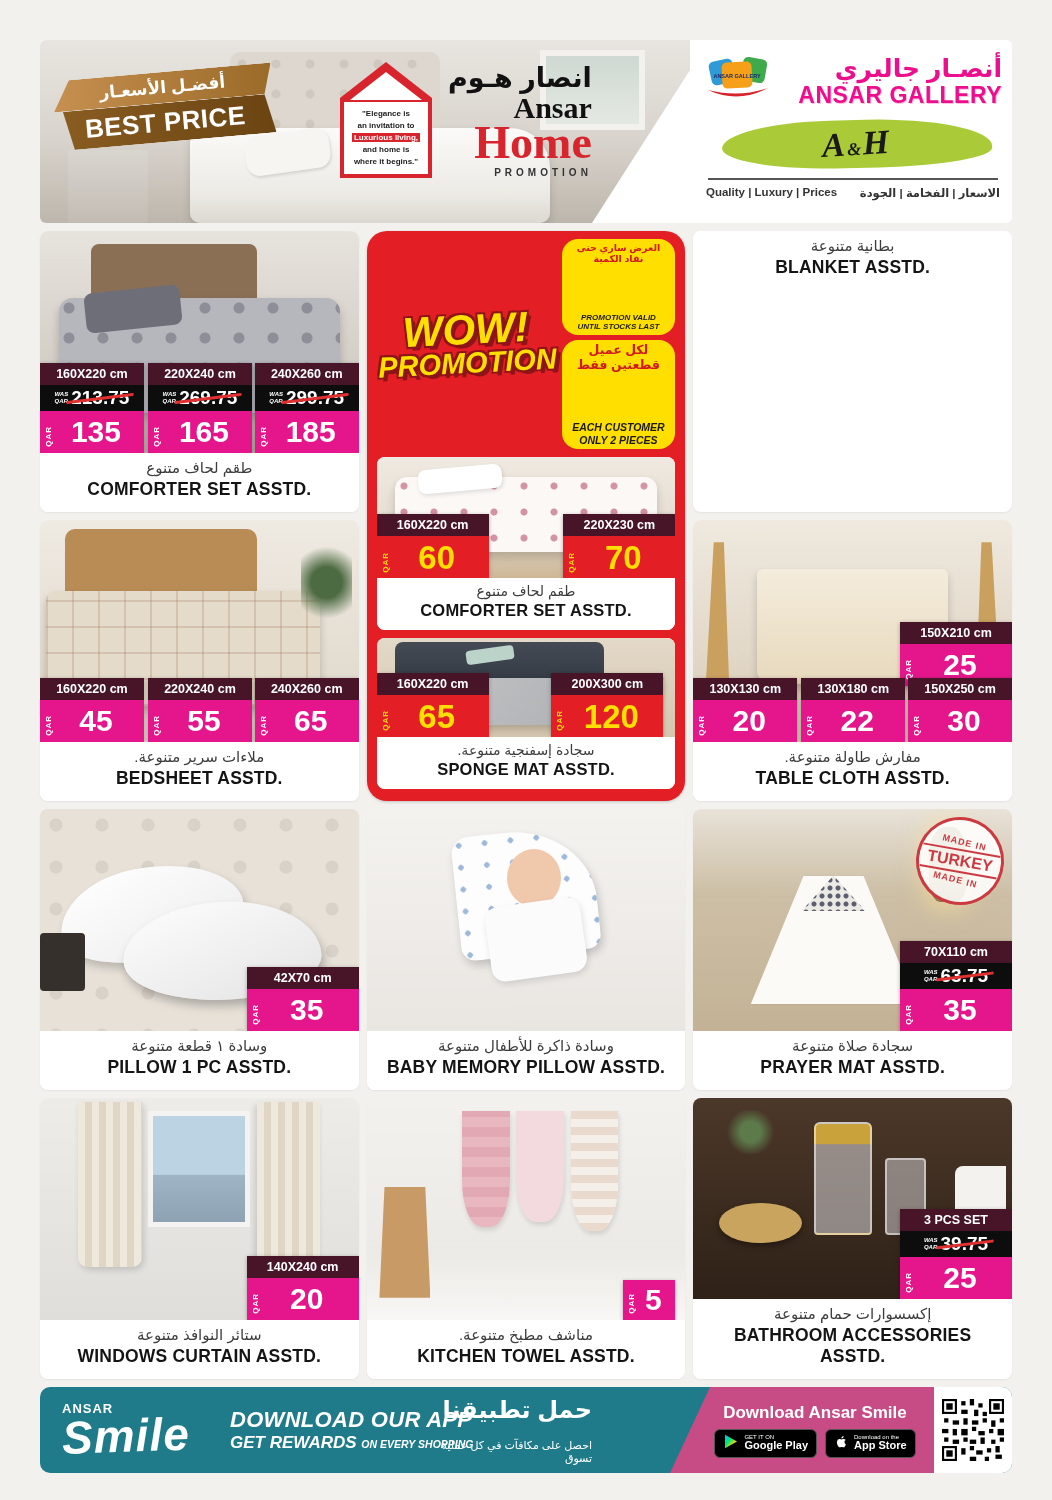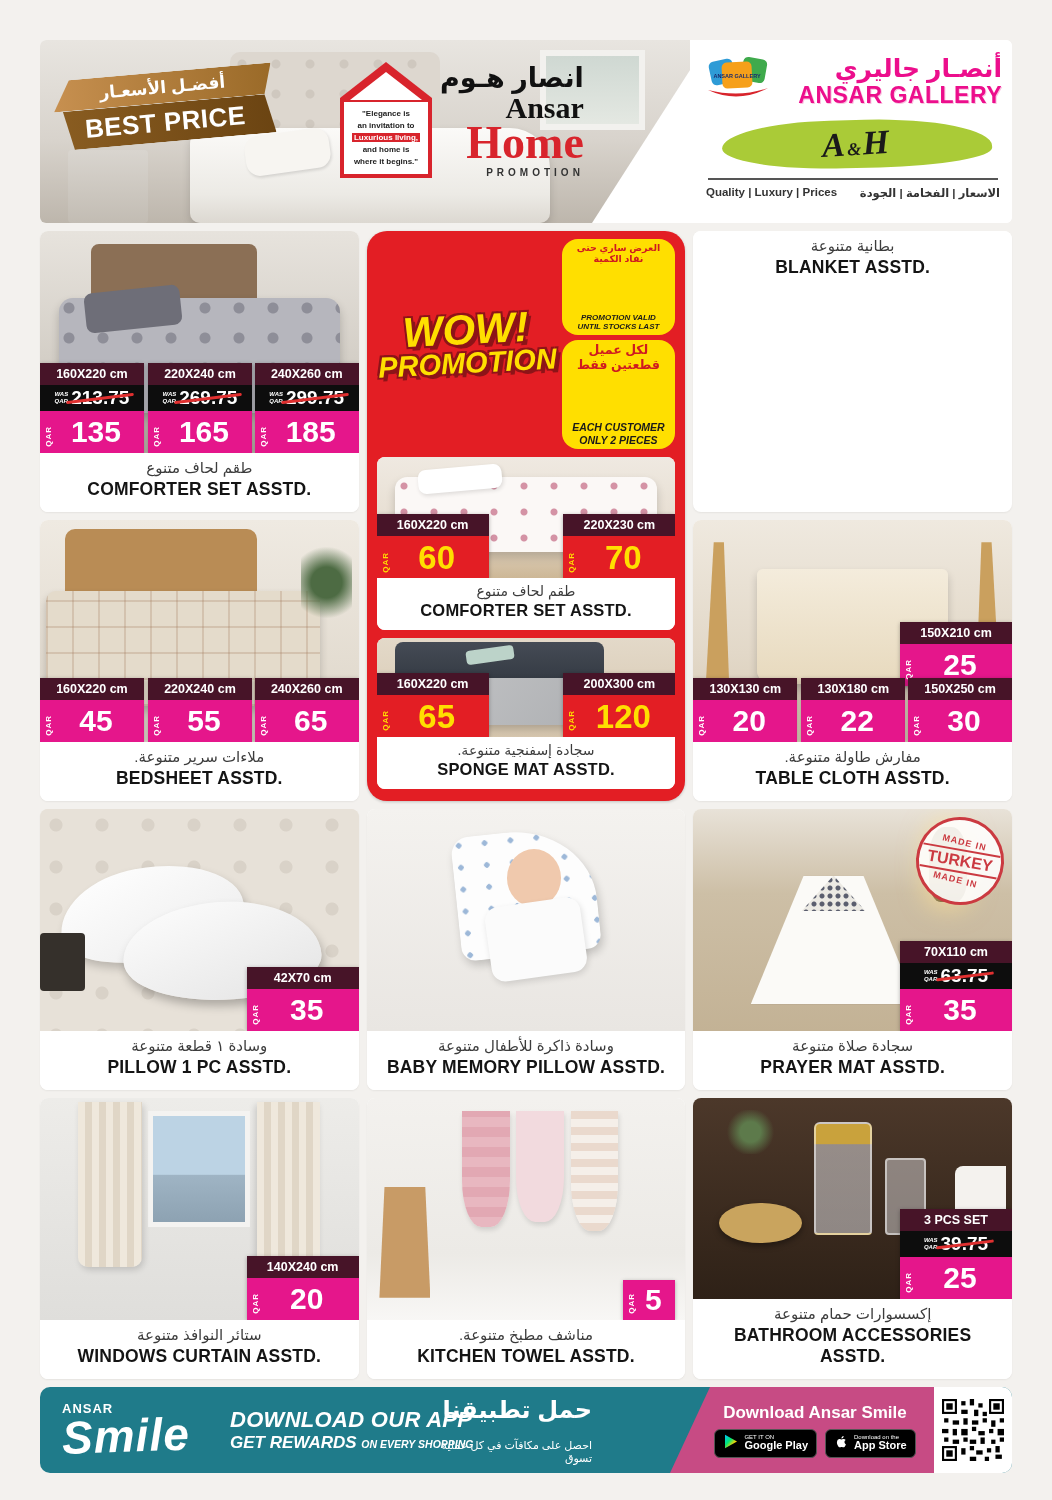--- a/index.html
+++ b/index.html
@@ -32,7 +32,7 @@
   .h-body { border:4px solid #d8242c; background:#fff; padding:6px 3px; text-align:center; }
   .h-tag { font-size:8px; line-height:1.5; color:#222; font-weight:bold; }
   .h-tag .hl { background:#d8242c; color:#fff; padding:0 2px; }
-  .home-text { text-align:right; }
+  .home-text { text-align:right;margin-left:8px; }
   .home-ar { font-size:27px; font-weight:bold; color:#111; }
   .home-en-top { font-family:"Liberation Serif","DejaVu Serif",serif; font-weight:bold; font-size:30px; color:#111; display:block; line-height:.9; }
   .home-en-main { font-family:"Liberation Serif","DejaVu Serif",serif; font-weight:bold; font-size:46px; color:#d8242c; display:block; line-height:.95; }

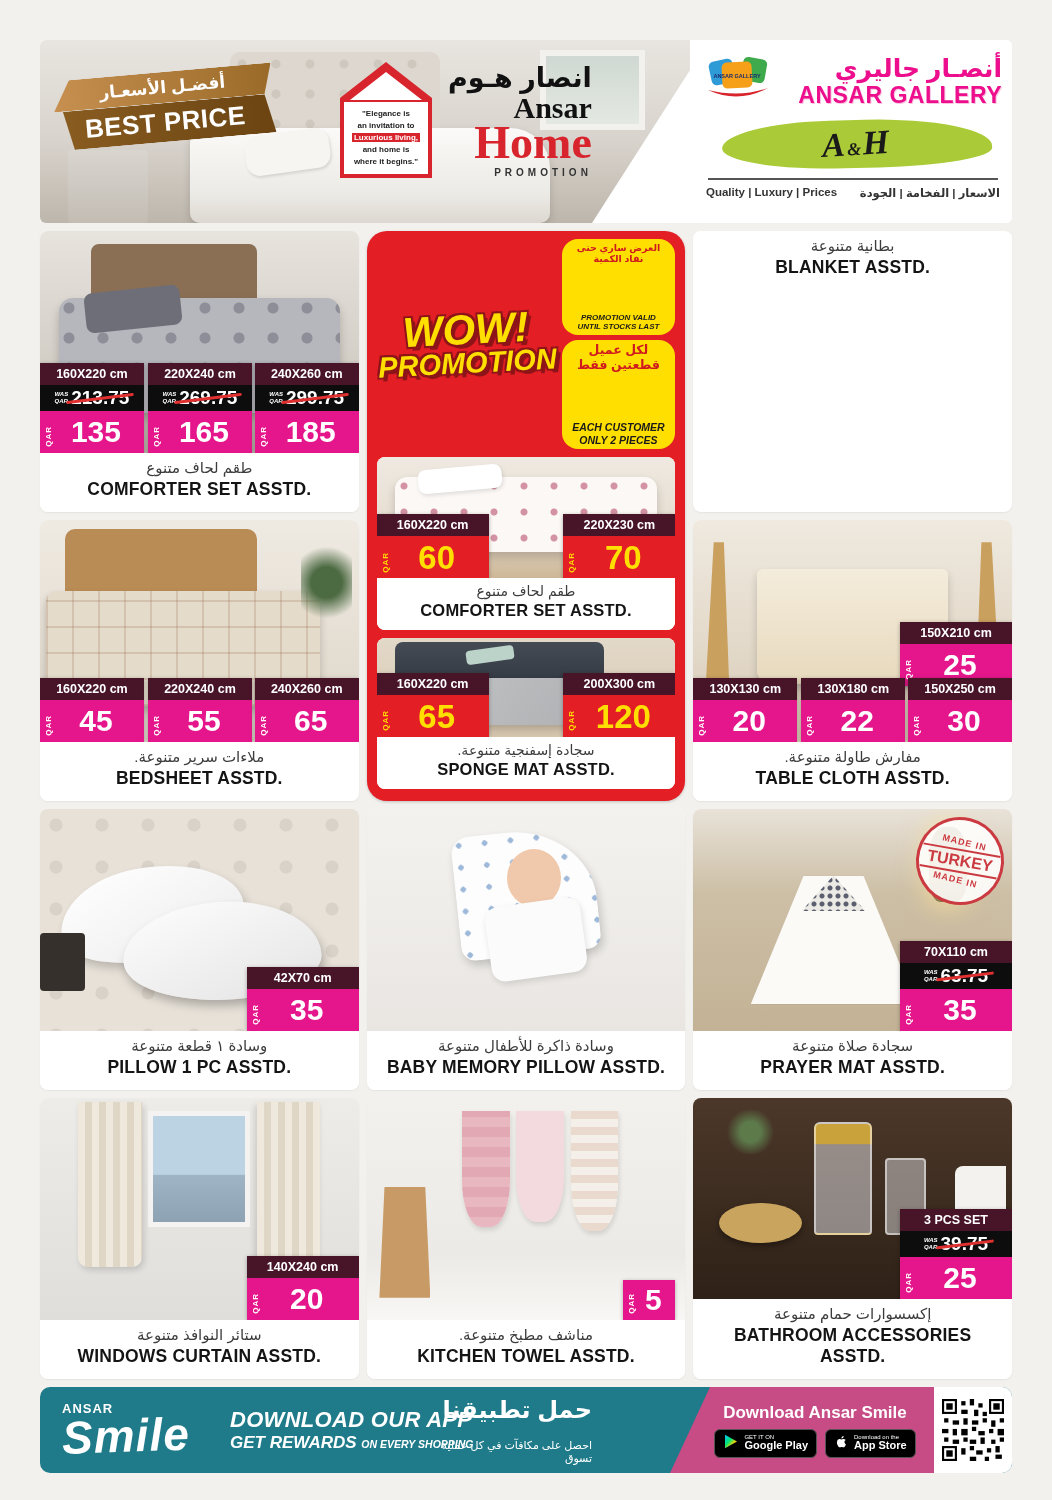--- a/index.html
+++ b/index.html
@@ -348,7 +348,7 @@
                 <span class="pt-num">65</span>
               </div>
           </div>
-          <div class="ptag wowtag" style="right:0">
+          <div class="ptag wowtag" style="right:12px">
             <div class="pt-size">200X300 cm</div>
             <div class="pt-price">
                 <span class="pt-qar">QAR</span>

